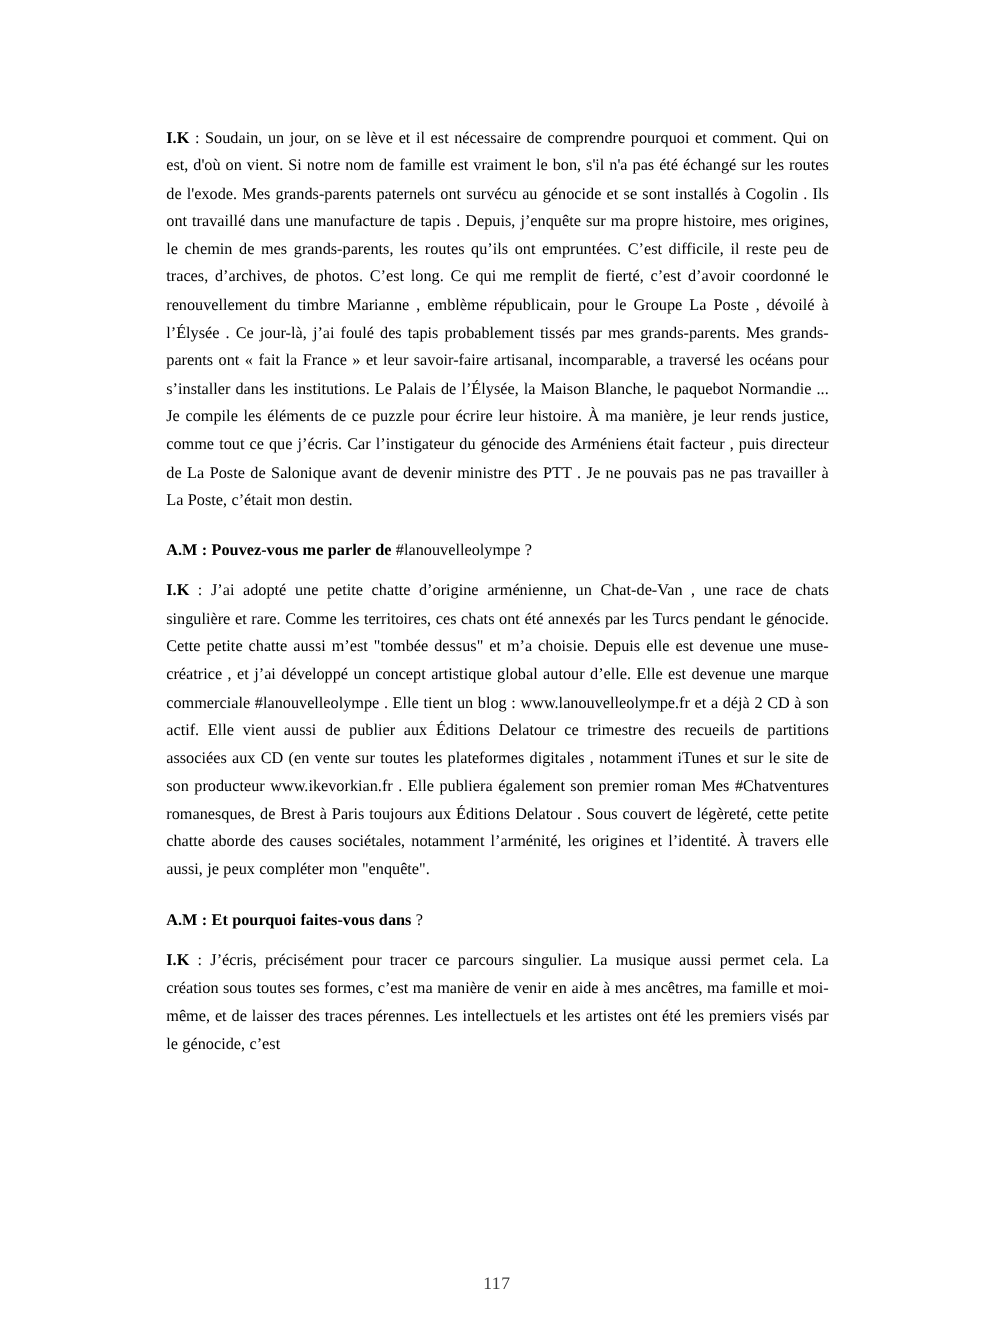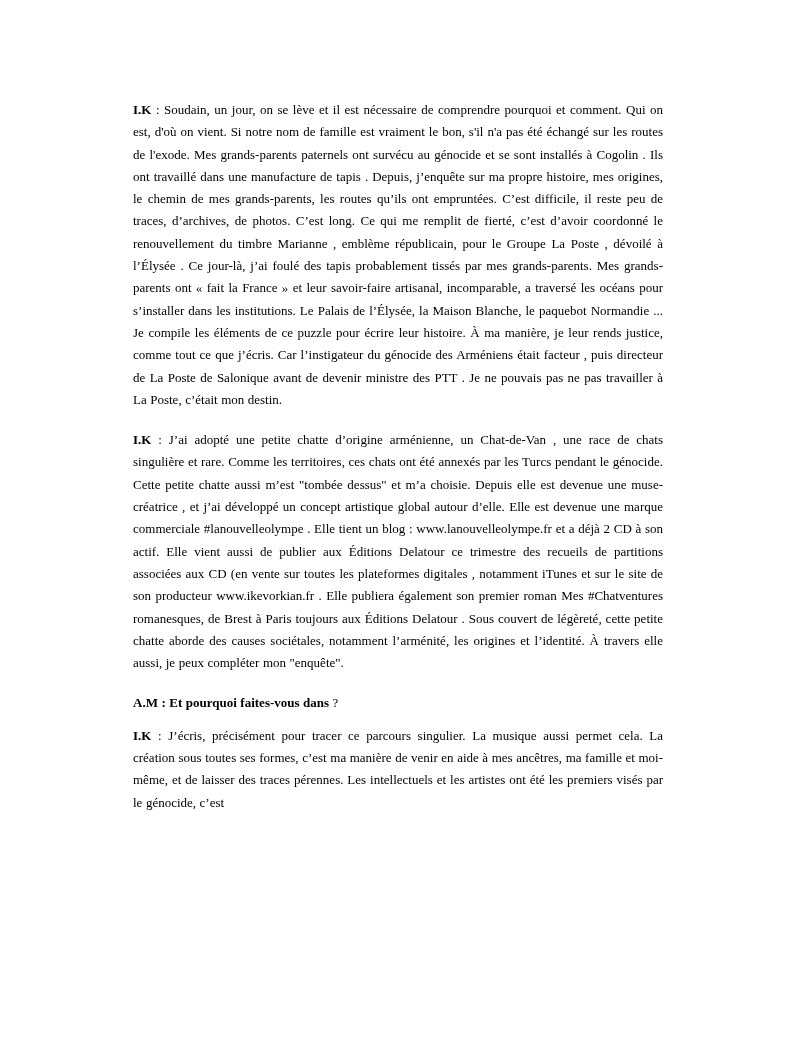--- a/index.html
+++ b/index.html
@@ -55,6 +55,7 @@
 
     <p class="para answer"><strong class="speaker">I.K</strong><span> : </span><span>Soudain, un jour, on se lève et il est nécessaire de comprendre pourquoi et comment. Qui on est, d'où on vient. Si notre nom de famille est vraiment le bon, s'il n'a pas été échangé sur les routes de l'exode. Mes grands-parents paternels ont survécu au génocide et se sont installés à Cogolin . Ils ont travaillé dans une manufacture de tapis . Depuis, j’enquête sur ma propre histoire, mes origines, le chemin de mes grands-parents, les routes qu’ils ont empruntées. C’est difficile, il reste peu de traces, d’archives, de photos. C’est long. Ce qui me remplit de fierté, c’est d’avoir coordonné le renouvellement du timbre Marianne , emblème républicain, pour le Groupe La Poste , dévoilé à l’Élysée . Ce jour-là, j’ai foulé des tapis probablement tissés par mes grands-parents. Mes grands-parents ont « fait la France » et leur savoir-faire artisanal, incomparable, a traversé les océans pour s’installer dans les institutions. Le Palais de l’Élysée, la Maison Blanche, le paquebot Normandie ... Je compile les éléments de ce puzzle pour écrire leur histoire. À ma manière, je leur rends justice, comme tout ce que j’écris. Car l’instigateur du génocide des Arméniens était facteur , puis directeur de La Poste de Salonique avant de devenir ministre des PTT . Je ne pouvais pas ne pas travailler à La Poste, c’était mon destin.</span></p>
 
+    <p class="para question"><strong class="qbold">A.M : Pouvez-vous me parler de </strong><span>#lanouvelleolympe ?</span></p>
 
     <p class="para answer"><strong class="speaker">I.K</strong><span> : </span><span>J’ai adopté une petite chatte d’origine arménienne, un Chat-de-Van , une race de chats singulière et rare. Comme les territoires, ces chats ont été annexés par les Turcs pendant le génocide. Cette petite chatte aussi m’est "tombée dessus" et m’a choisie. Depuis elle est devenue une muse-créatrice , et j’ai développé un concept artistique global autour d’elle. Elle est devenue une marque commerciale #lanouvelleolympe . Elle tient un blog : www.lanouvelleolympe.fr et a déjà 2 CD à son actif. Elle vient aussi de publier aux Éditions Delatour ce trimestre des recueils de partitions associées aux CD (en vente sur toutes les plateformes digitales , notamment iTunes et sur le site de son producteur www.ikevorkian.fr . Elle publiera également son premier roman Mes #Chatventures romanesques, de Brest à Paris toujours aux Éditions Delatour . Sous couvert de légèreté, cette petite chatte aborde des causes sociétales, notamment l’arménité, les origines et l’identité. À travers elle aussi, je peux compléter mon "enquête".</span></p>
 

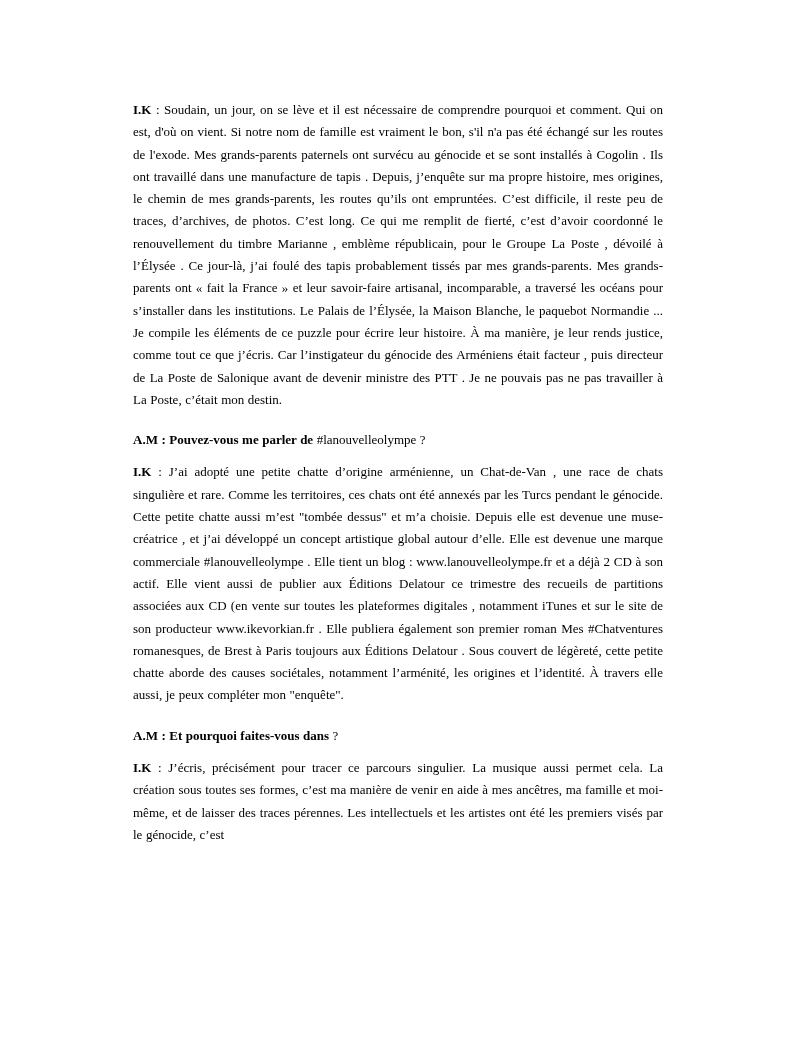--- a/index.html
+++ b/index.html
@@ -65,6 +65,7 @@
 
   </main>
 
+  <footer class="pagenum">117</footer>
 </div>
 
 </body></html>

